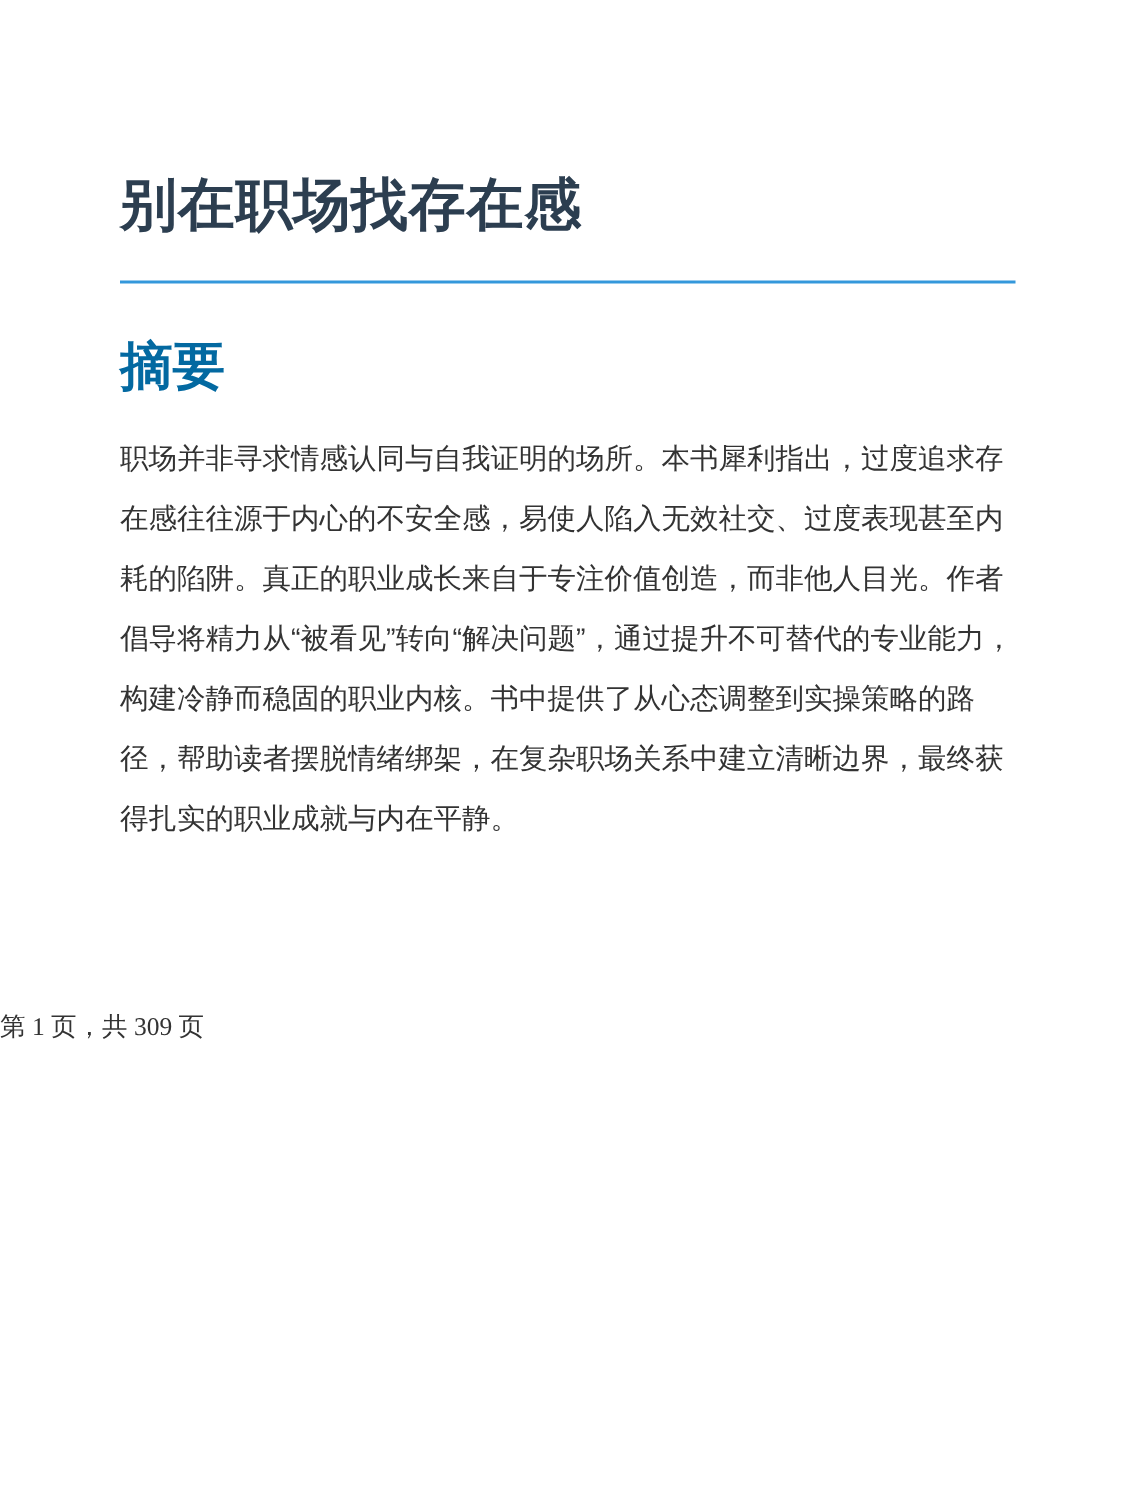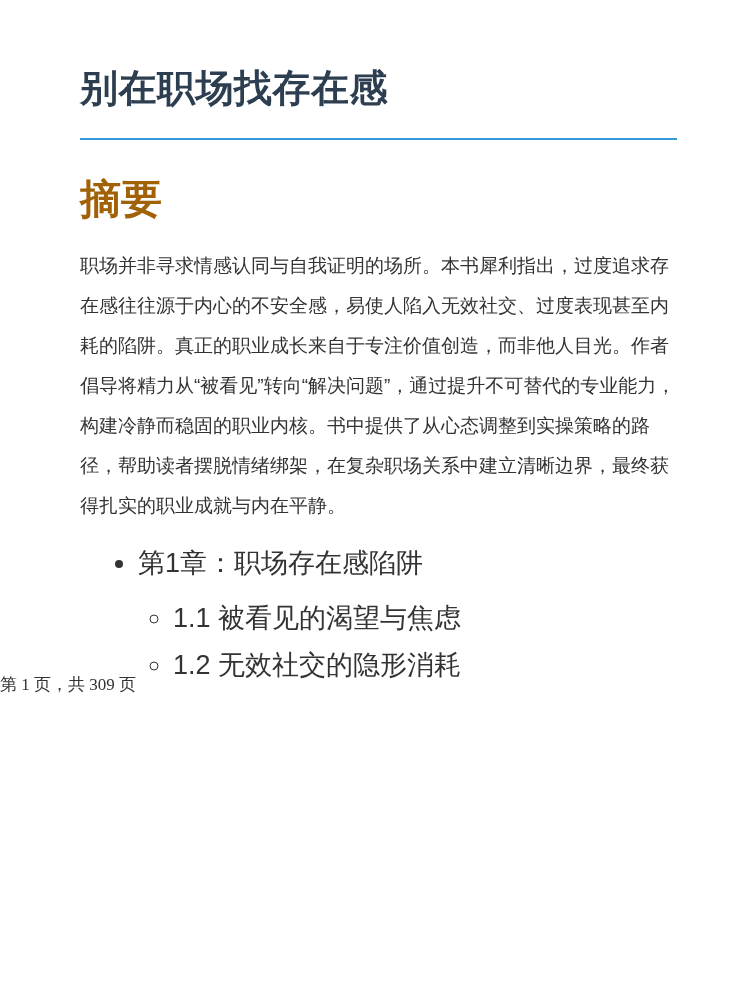--- a/index.html
+++ b/index.html
@@ -19,7 +19,7 @@
     box-sizing: border-box;
     width: 750px;
     height: 724px;
-    padding: 66px 73px 0 80px;
+    padding: 115px 73px 0 80px;
     position: relative;
     background: #ffffff;
   }

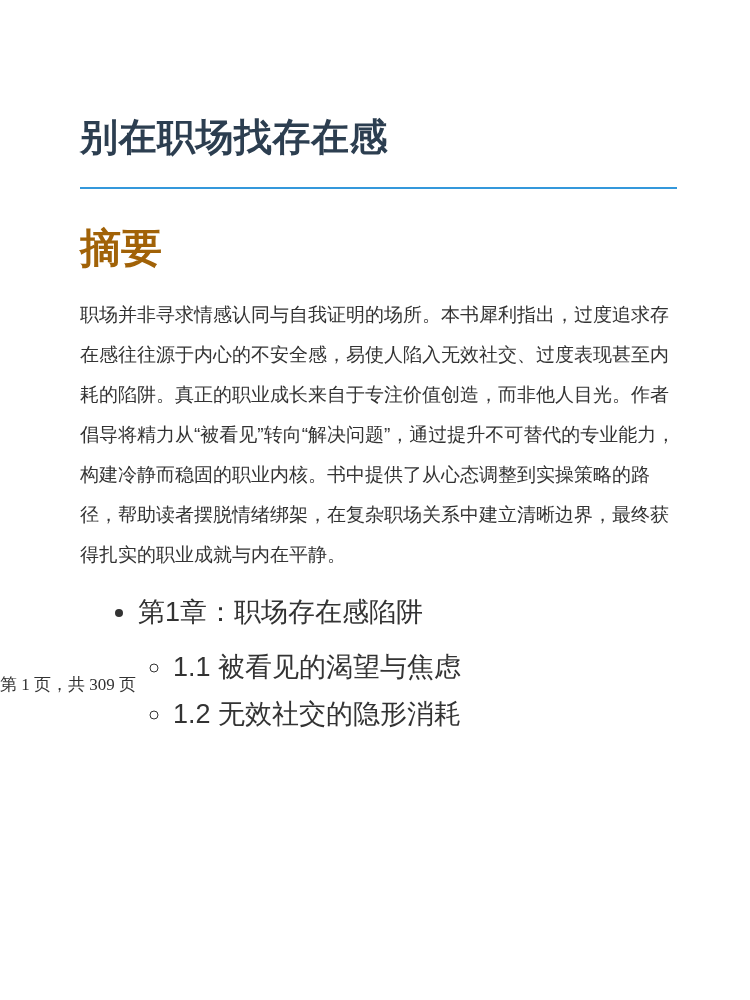--- a/index.html
+++ b/index.html
@@ -35,10 +35,10 @@
   }
   .section-heading {
     margin: 33px 0 0 0;
-    font-size: 41px;
+    font-size: 35px;
     line-height: 1.3;
     font-weight: 700;
-    color: #a16207;
+    color: #0369a1;
   }
   .abstract-text {
     margin: 20px 0 0 0;

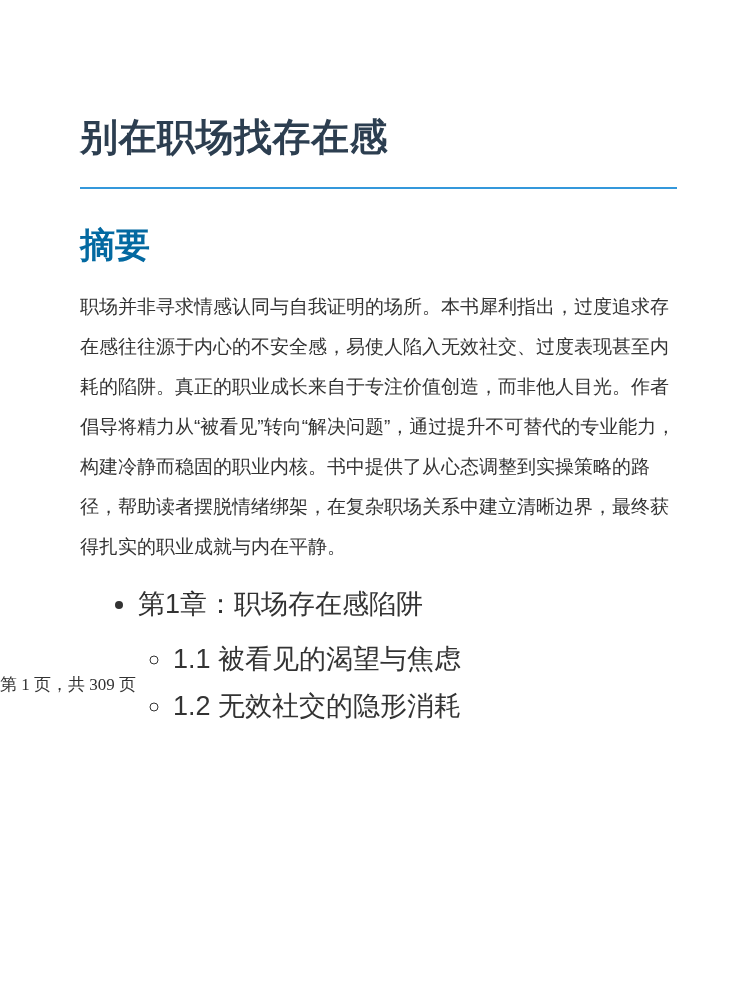--- a/index.html
+++ b/index.html
@@ -86,15 +86,6 @@
   <p class="abstract-text">职场并非寻求情感认同与自我证明的场所。本书犀利指出，过度追求存在感往往源于内心的不安全感，易使人陷入无效社交、过度表现甚至内耗的陷阱。真正的职业成长来自于专注价值创造，而非他人目光。作者倡导将精力从“被看见”转向“解决问题”，通过提升不可替代的专业能力，构建冷静而稳固的职业内核。书中提供了从心态调整到实操策略的路径，帮助读者摆脱情绪绑架，在复杂职场关系中建立清晰边界，最终获得扎实的职业成就与内在平静。</p>
 
 
-  <ul class="toc-list">
-    <li>
-      <span>第1章：职场存在感陷阱</span>
-      <ul class="toc-sublist">
-        <li>1.1 被看见的渴望与焦虑</li>
-        <li>1.2 无效社交的隐形消耗</li>
-      </ul>
-    </li>
-  </ul>
 
   <div class="page-footer">第 1 页，共 309 页</div>
 

